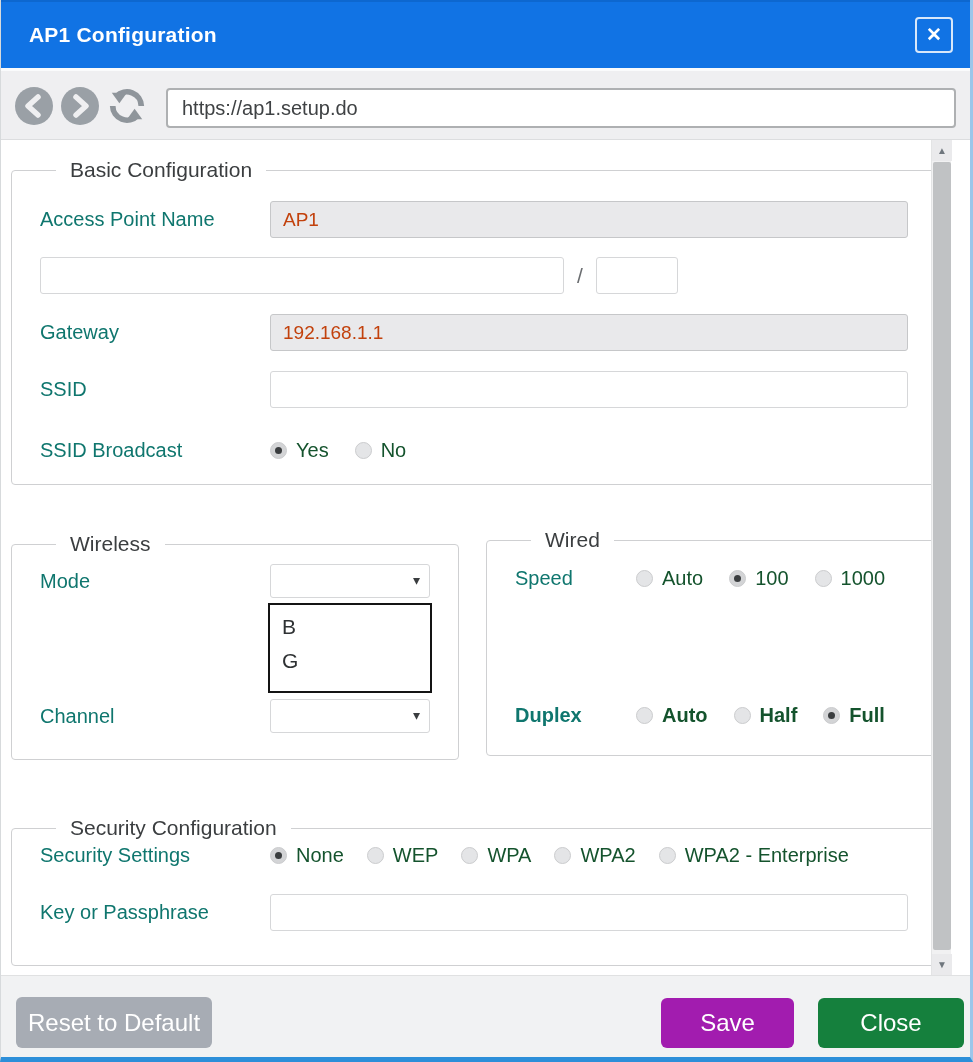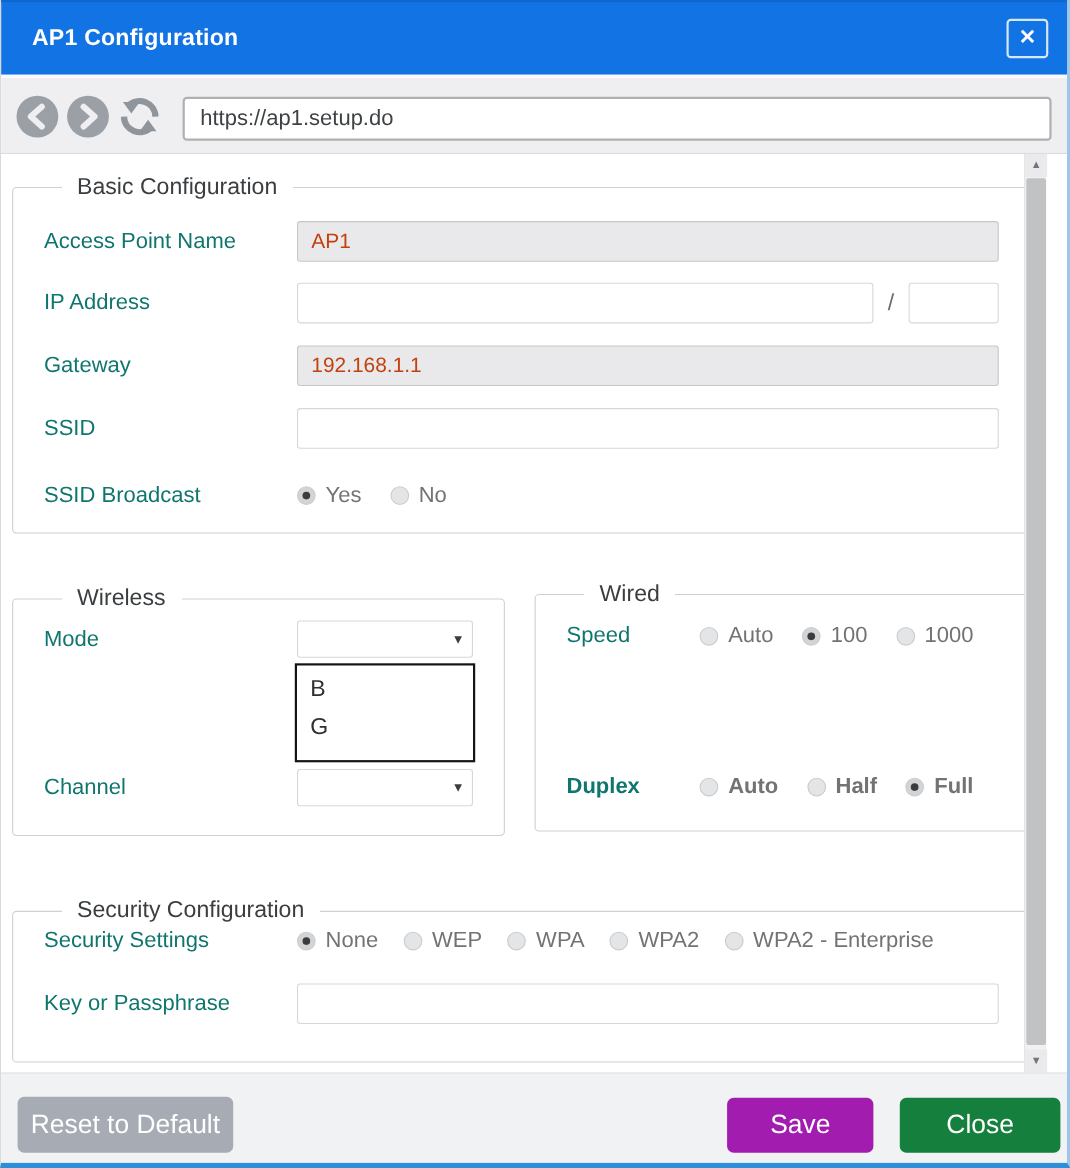--- a/index.html
+++ b/index.html
@@ -177,7 +177,6 @@
       </div>
 
       <div class="row r-ip">
-        <span class="flabel">IP Address</span>
         <input class="tfield ip-main" type="text" value="" style="">
         <span class="ip-slash">/</span>
         <input class="tfield ip-mask" type="text" value="" style="">

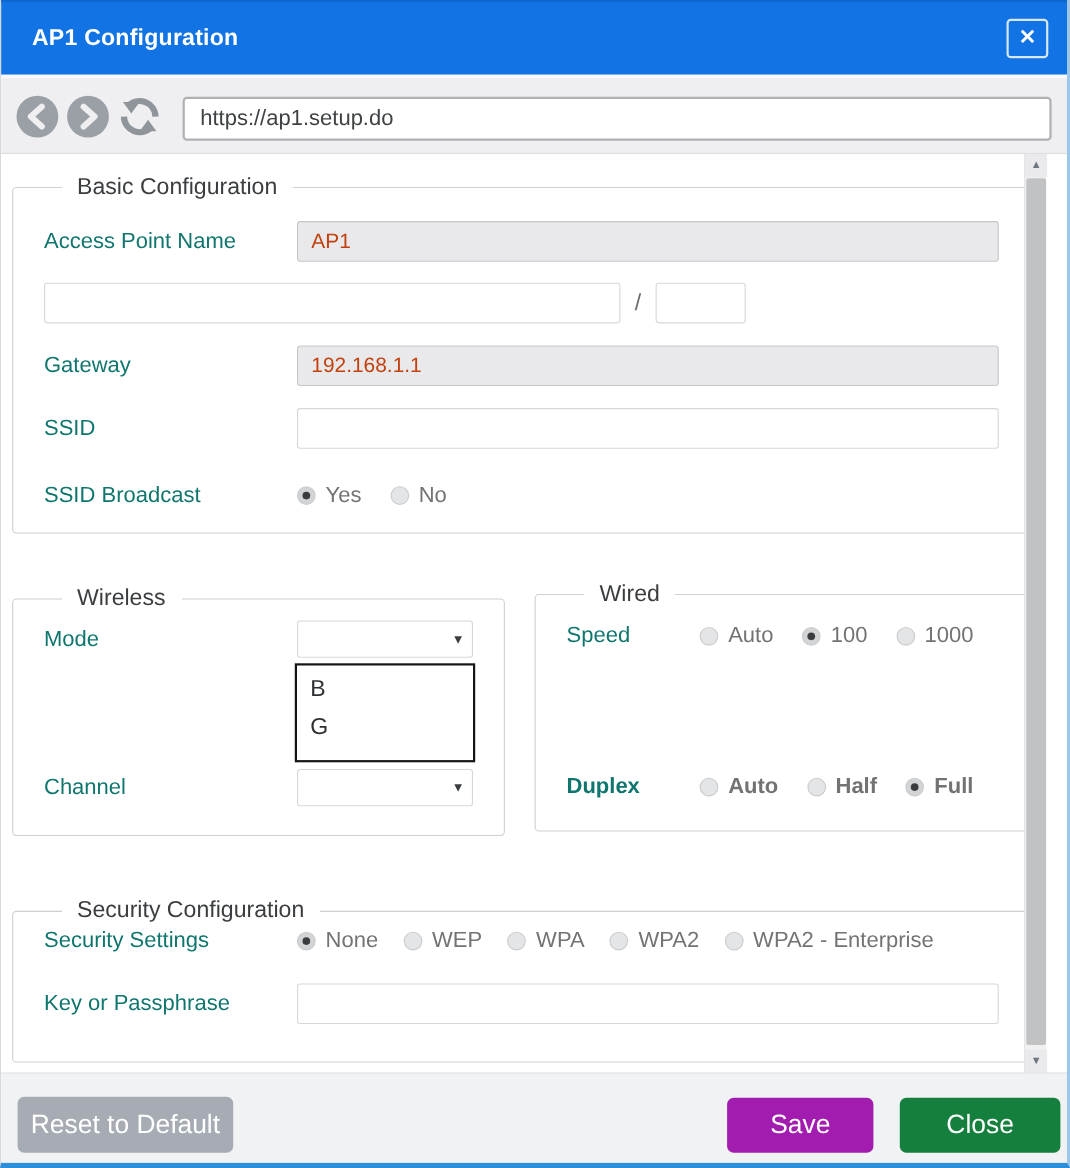--- a/index.html
+++ b/index.html
@@ -82,7 +82,7 @@
     content:""; position:absolute; left:4px; top:4px; width:7px; height:7px;
     border-radius:50%; background:#3a3d3f;
   }
-  .rlabel{ font-size:20px; color:#737373; margin-left:9px; }
+  .rlabel{ font-size:20px; color:#14532d; margin-left:9px; }
 
   
   .r-mode   { margin-top:8px; }

